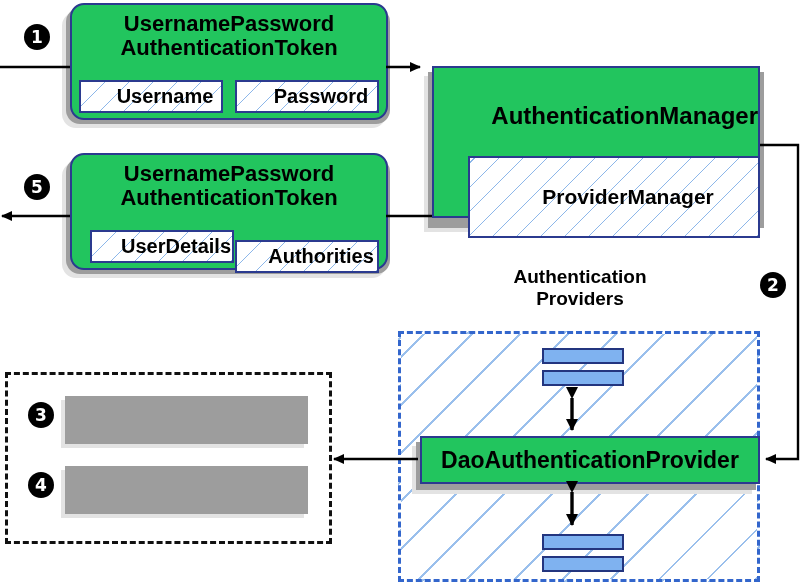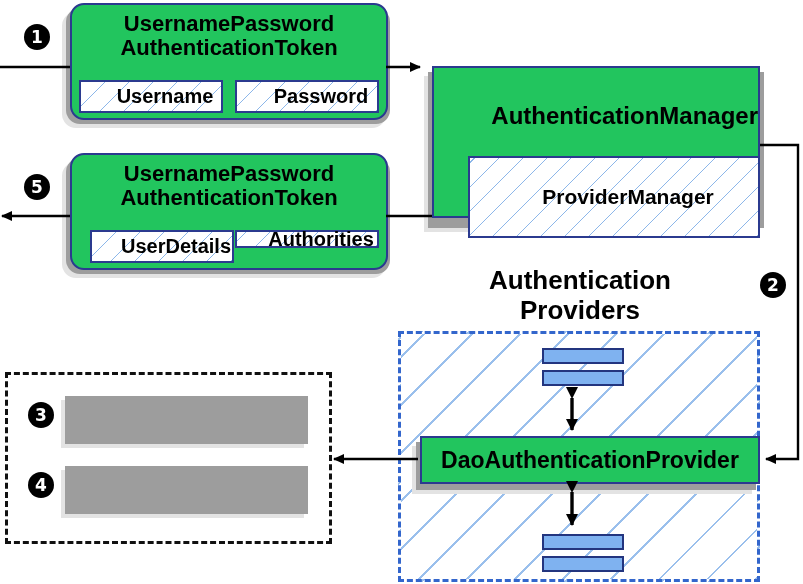--- a/index.html
+++ b/index.html
@@ -247,7 +247,7 @@
   <div class="hatch-box" style="left:79px; top:230px; width:144px; height:33px; font-size:20px;margin-left:11px;">
     <span>UserDetails</span>
   </div>
-  <div class="hatch-box" style="left:235px; top:230px; width:144px; height:18px; font-size:20px;">
+  <div class="hatch-box" style="left:235px; top:240px; width:144px; height:33px; font-size:20px;">
     <span>Authorities</span>
   </div>
 

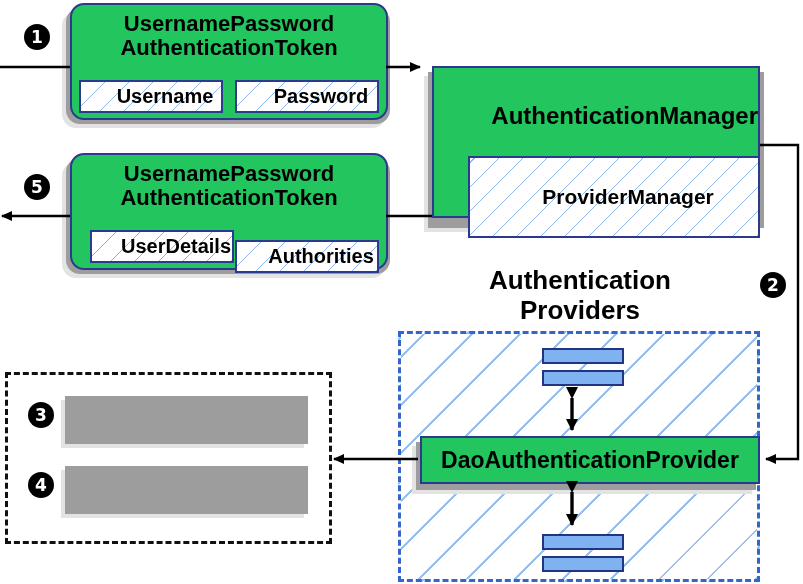--- a/index.html
+++ b/index.html
@@ -121,7 +121,7 @@
   .caption {
     position: absolute;
     font-weight: bold;
-    font-size: 26px;
+    font-size: 19px;
     color: #000;
     text-align: center;
     line-height: 1.15;

